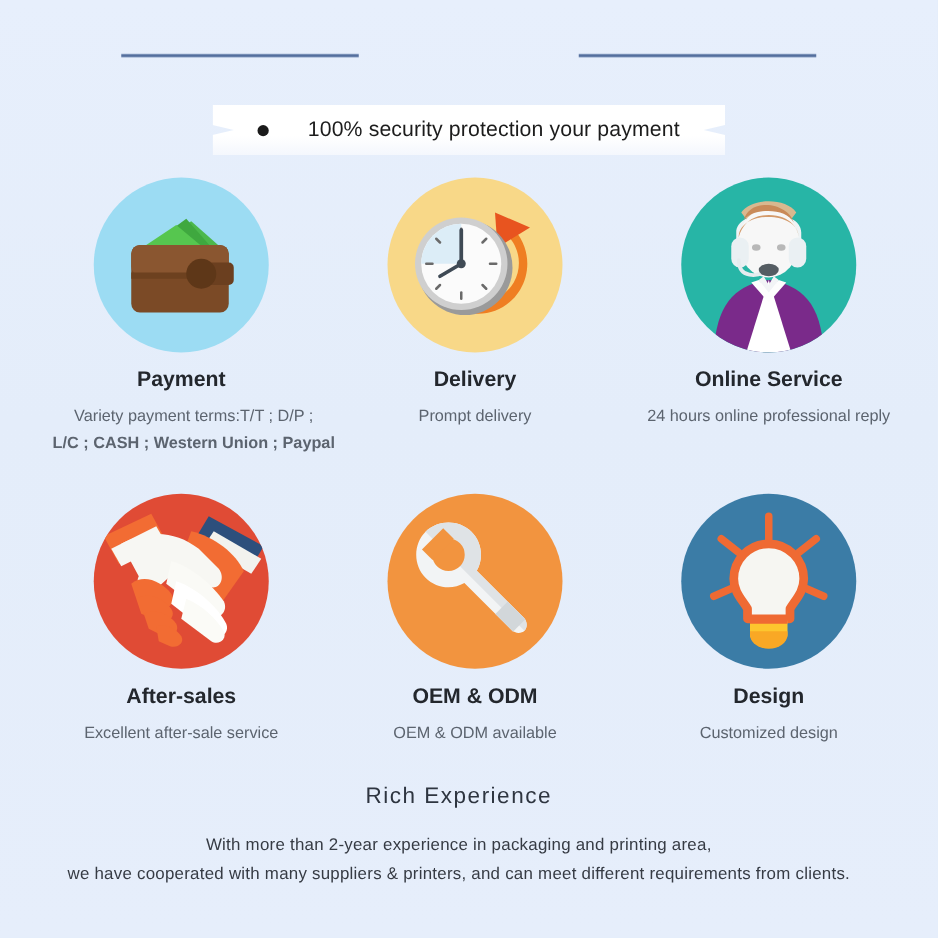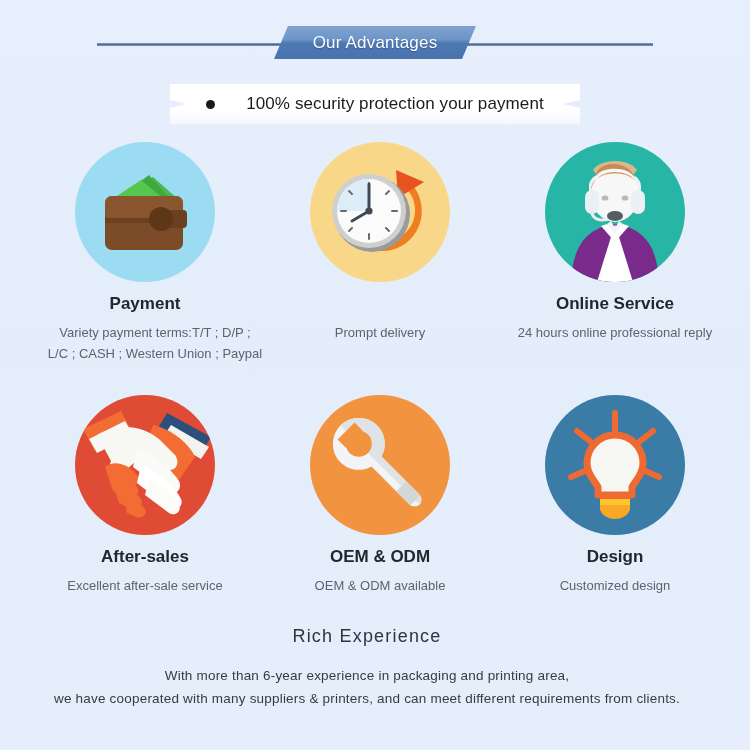--- a/index.html
+++ b/index.html
@@ -205,9 +205,6 @@
   <div class="header">
     <div class="hline left"></div>
     <div class="hline right"></div>
-    <div class="ribbon">
-      <div class="ribbon-label">Our Advantages</div>
-    </div>
   </div>
 
   <div class="security-banner"></div>

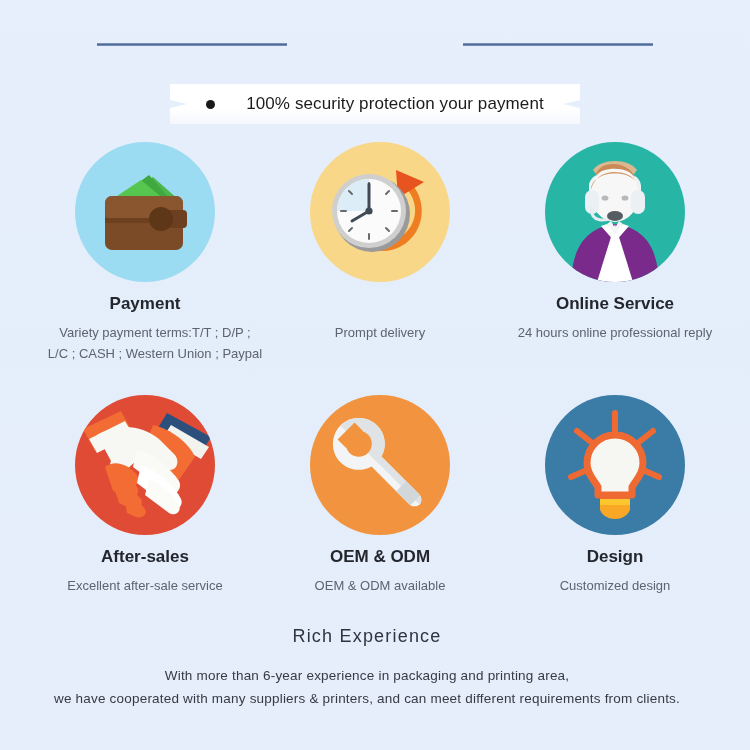--- a/index.html
+++ b/index.html
@@ -265,6 +265,7 @@
             <circle cx="59" cy="69" r="3.6" fill="#3f4a55"></circle>
           </svg>
         </div>
+        <div class="feature-title">Delivery</div>
         <div class="feature-desc">Prompt delivery</div>
       </div>
 

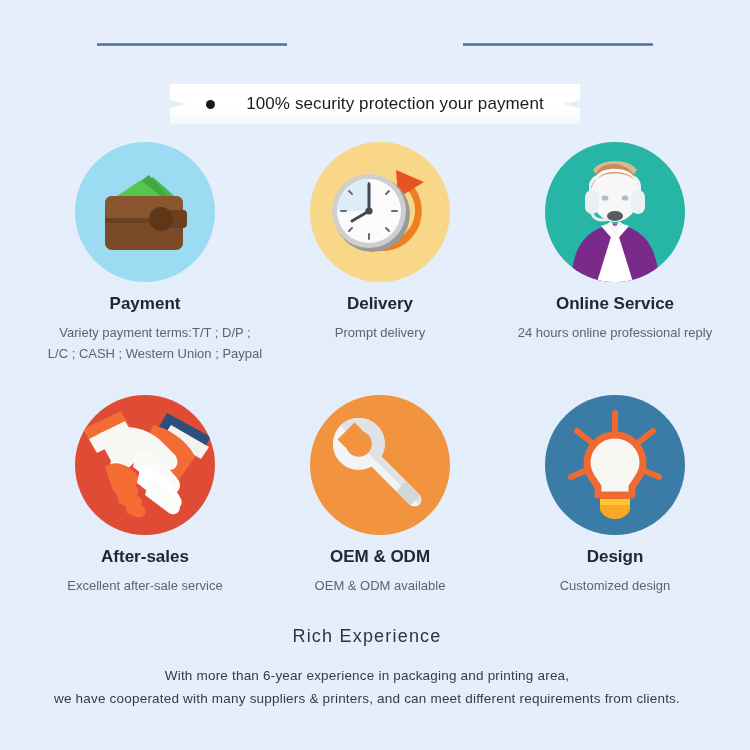--- a/index.html
+++ b/index.html
@@ -165,7 +165,7 @@
     line-height: 21px;
     color: #5c646f;
   }
-  .feature-desc .l2 { display: block; }
+  .feature-desc .l2 { display: block; font-weight: bold; }
 
   
   .cell.payment .feature-desc {

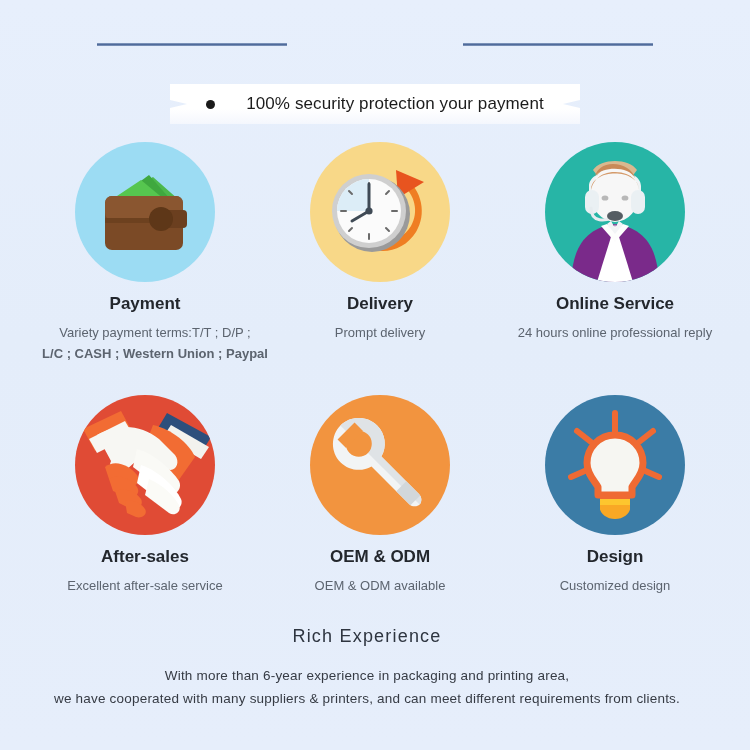--- a/index.html
+++ b/index.html
@@ -376,7 +376,7 @@
 
   <div class="bottom">
     <div class="bottom-title">Rich Experience</div>
-    <div class="bottom-line">With more than 6-year experience in packaging and printing area,</div>
+    <div class="bottom-line">With more than 2-year experience in packaging and printing area,</div>
     <div class="bottom-line">we have cooperated with many suppliers &amp; printers, and can meet different requirements from clients.</div>
   </div>
 

